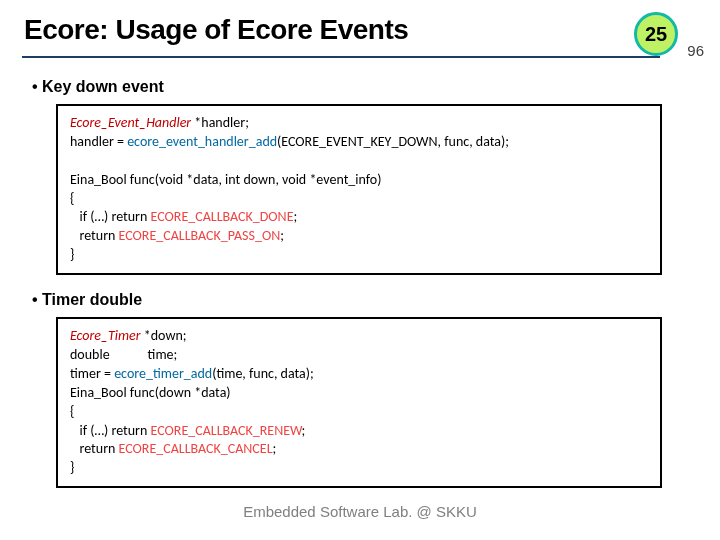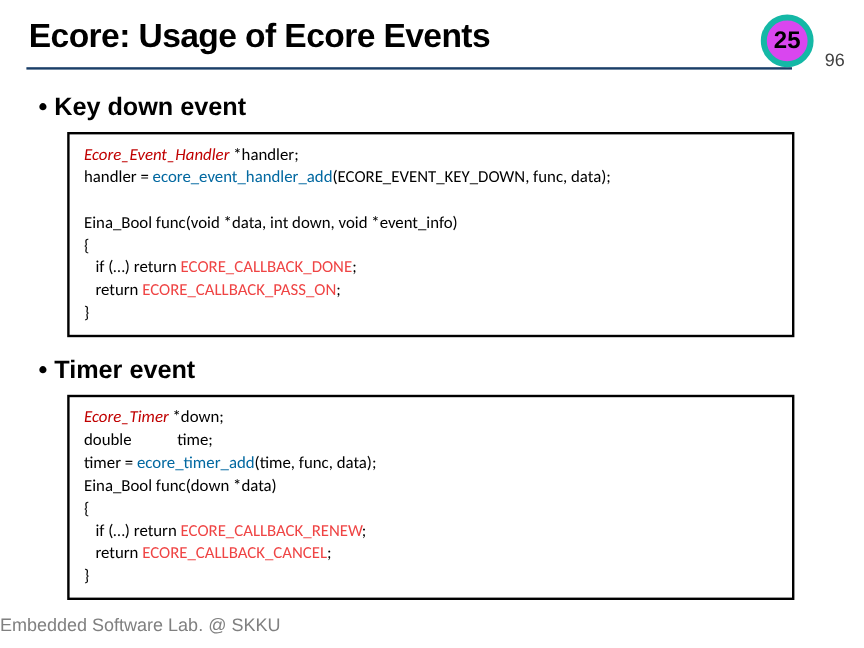--- a/index.html
+++ b/index.html
@@ -45,14 +45,14 @@
     width: 44px;
     height: 44px;
     border-radius: 50%;
-    border: 5px solid #14b8a6;
+    border: 3px solid #14b8a6;
     display: flex;
     align-items: center;
     justify-content: center;
     font-size: 20px;
     font-weight: bold;
     color: #000000;
-    background: #d946ef;
+    background: #bef264;
     box-sizing: border-box;
   }
   .total-pages {

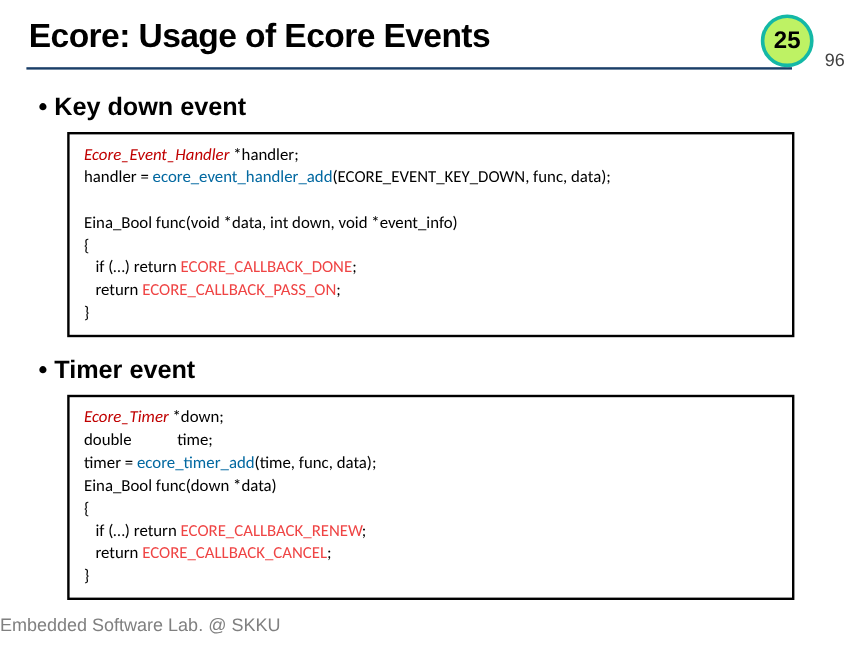--- a/index.html
+++ b/index.html
@@ -69,7 +69,7 @@
     right: 58px;
   }
   .bullet {
-    font-size: 21px;
+    font-size: 16px;
     font-weight: bold;
     color: #000000;
     margin-bottom: 8px;

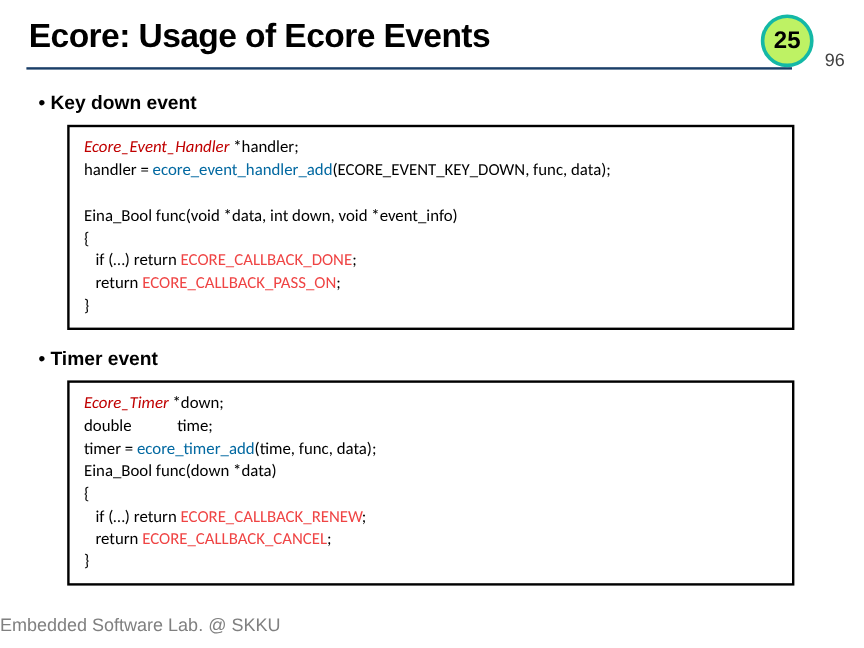--- a/index.html
+++ b/index.html
@@ -130,7 +130,7 @@
 <span>   return </span><span class="const-red">ECORE_CALLBACK_PASS_ON</span><span>;</span>
 <span>}</span></div>
 
-    <div class="bullet">Timer event</div>
+    <div class="bullet">Timer double</div>
 
     <div class="code-box"><span class="type-red">Ecore_Timer</span><span> *down;</span>
 <span>double            time;</span>

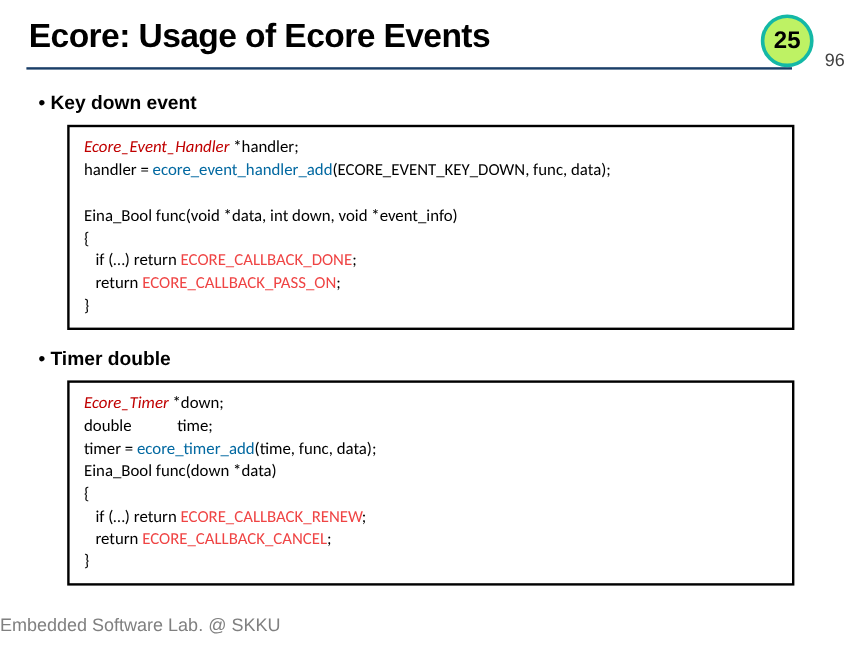--- a/index.html
+++ b/index.html
@@ -94,10 +94,10 @@
   .const-red { color: #ef4444; }
   .footer {
     position: absolute;
-    bottom: 10px;
+    bottom: 20px;
     left: 0;
     right: 0;
-    text-align: left;
+    text-align: center;
     font-size: 15px;
     color: #808080;
   }

